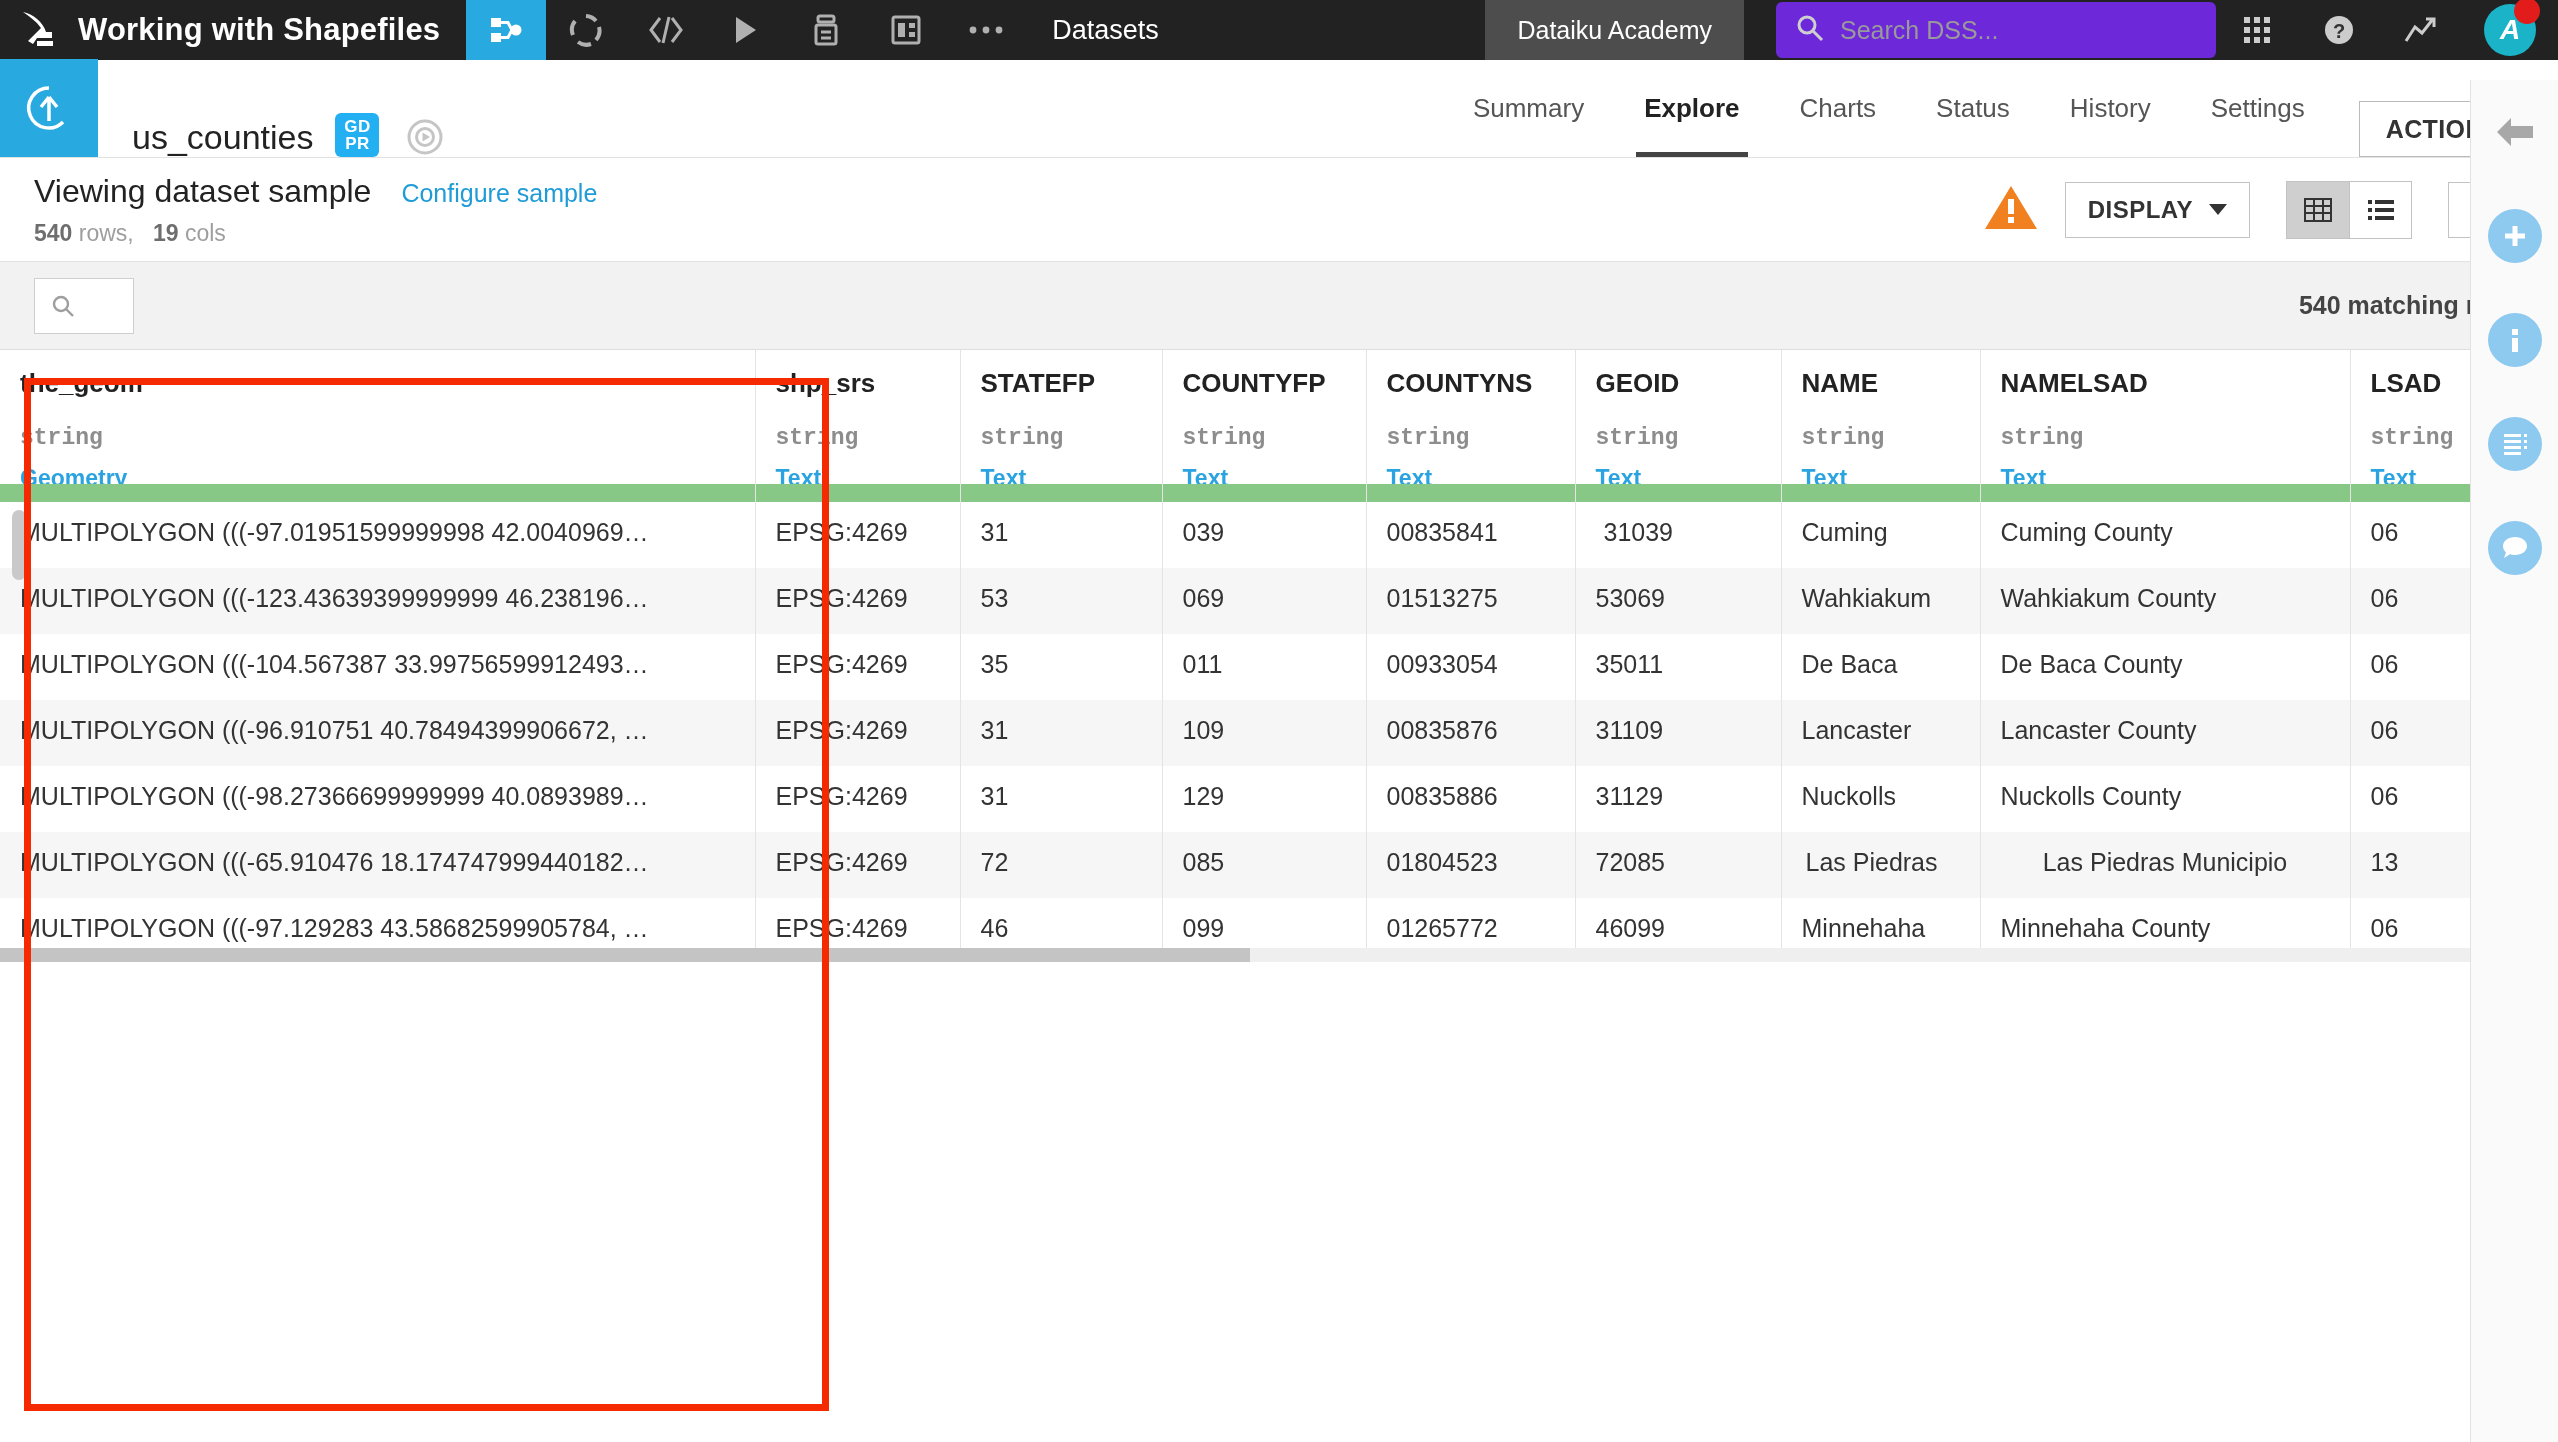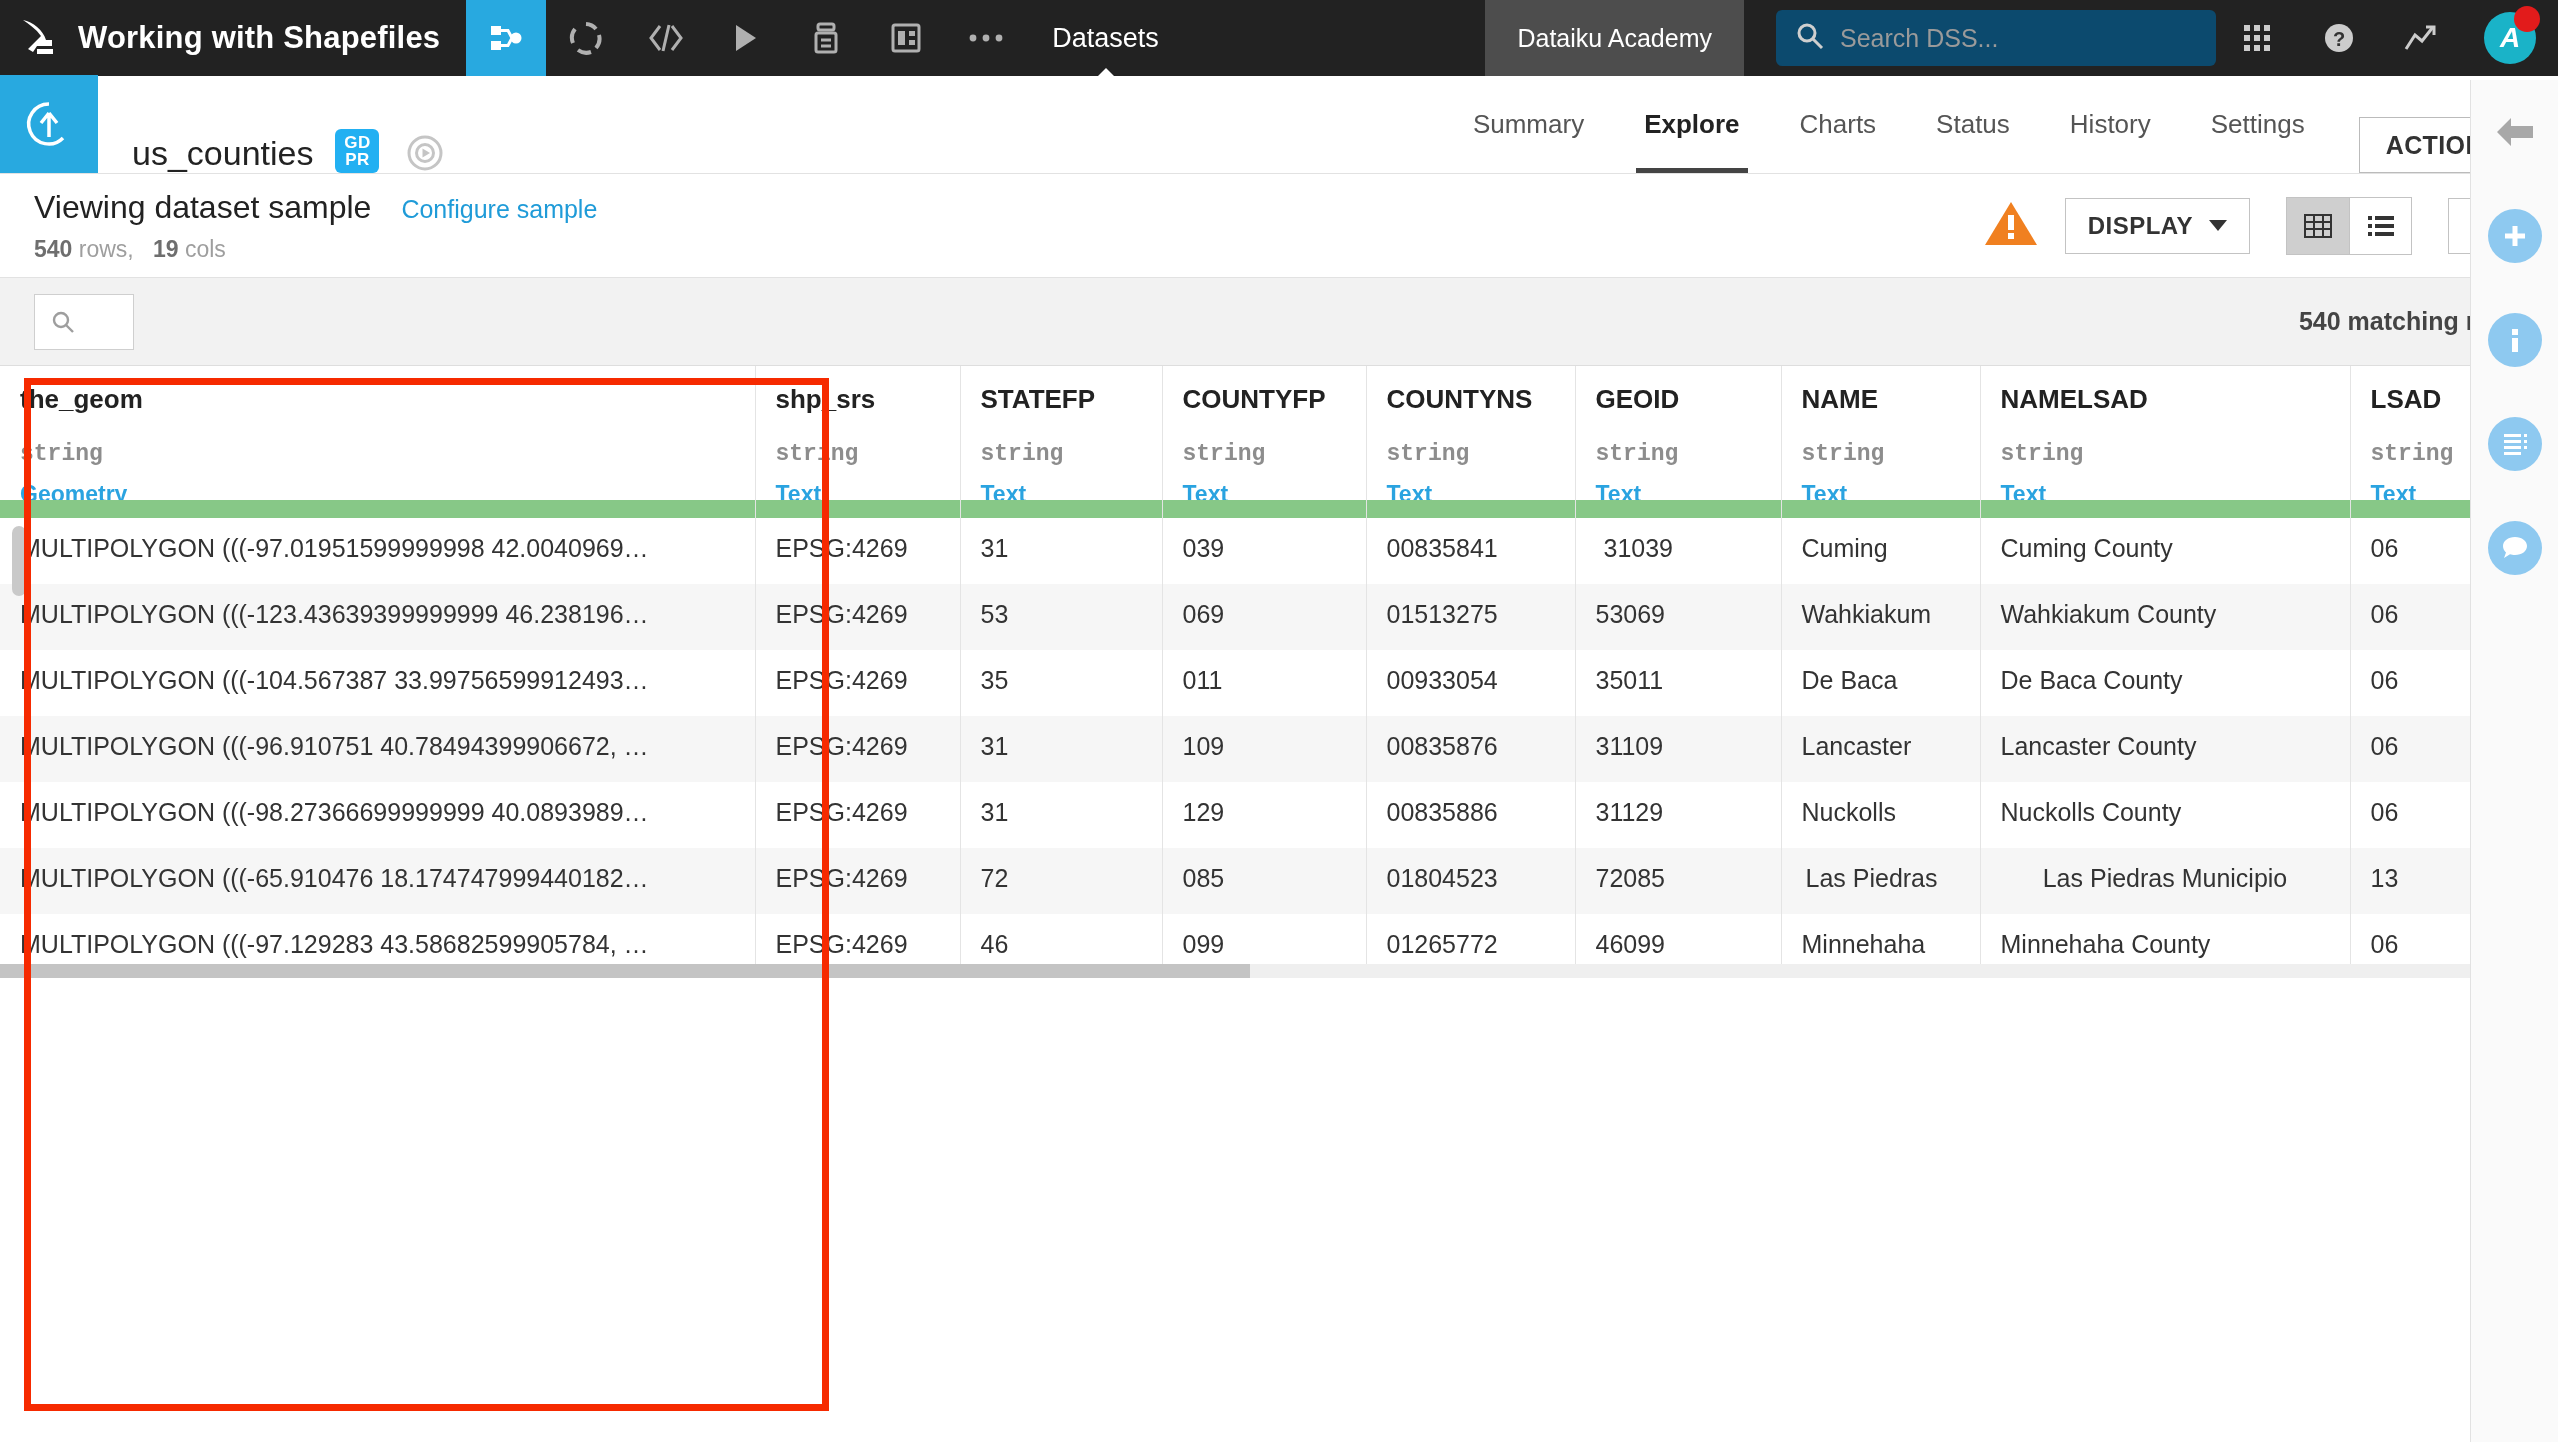--- a/index.html
+++ b/index.html
@@ -12,7 +12,7 @@
 
   
   .topbar {
-    height: 76px; background: #222222;
+    height: 60px; background: #222222;
     display: flex; align-items: center;
     position: relative;
   }

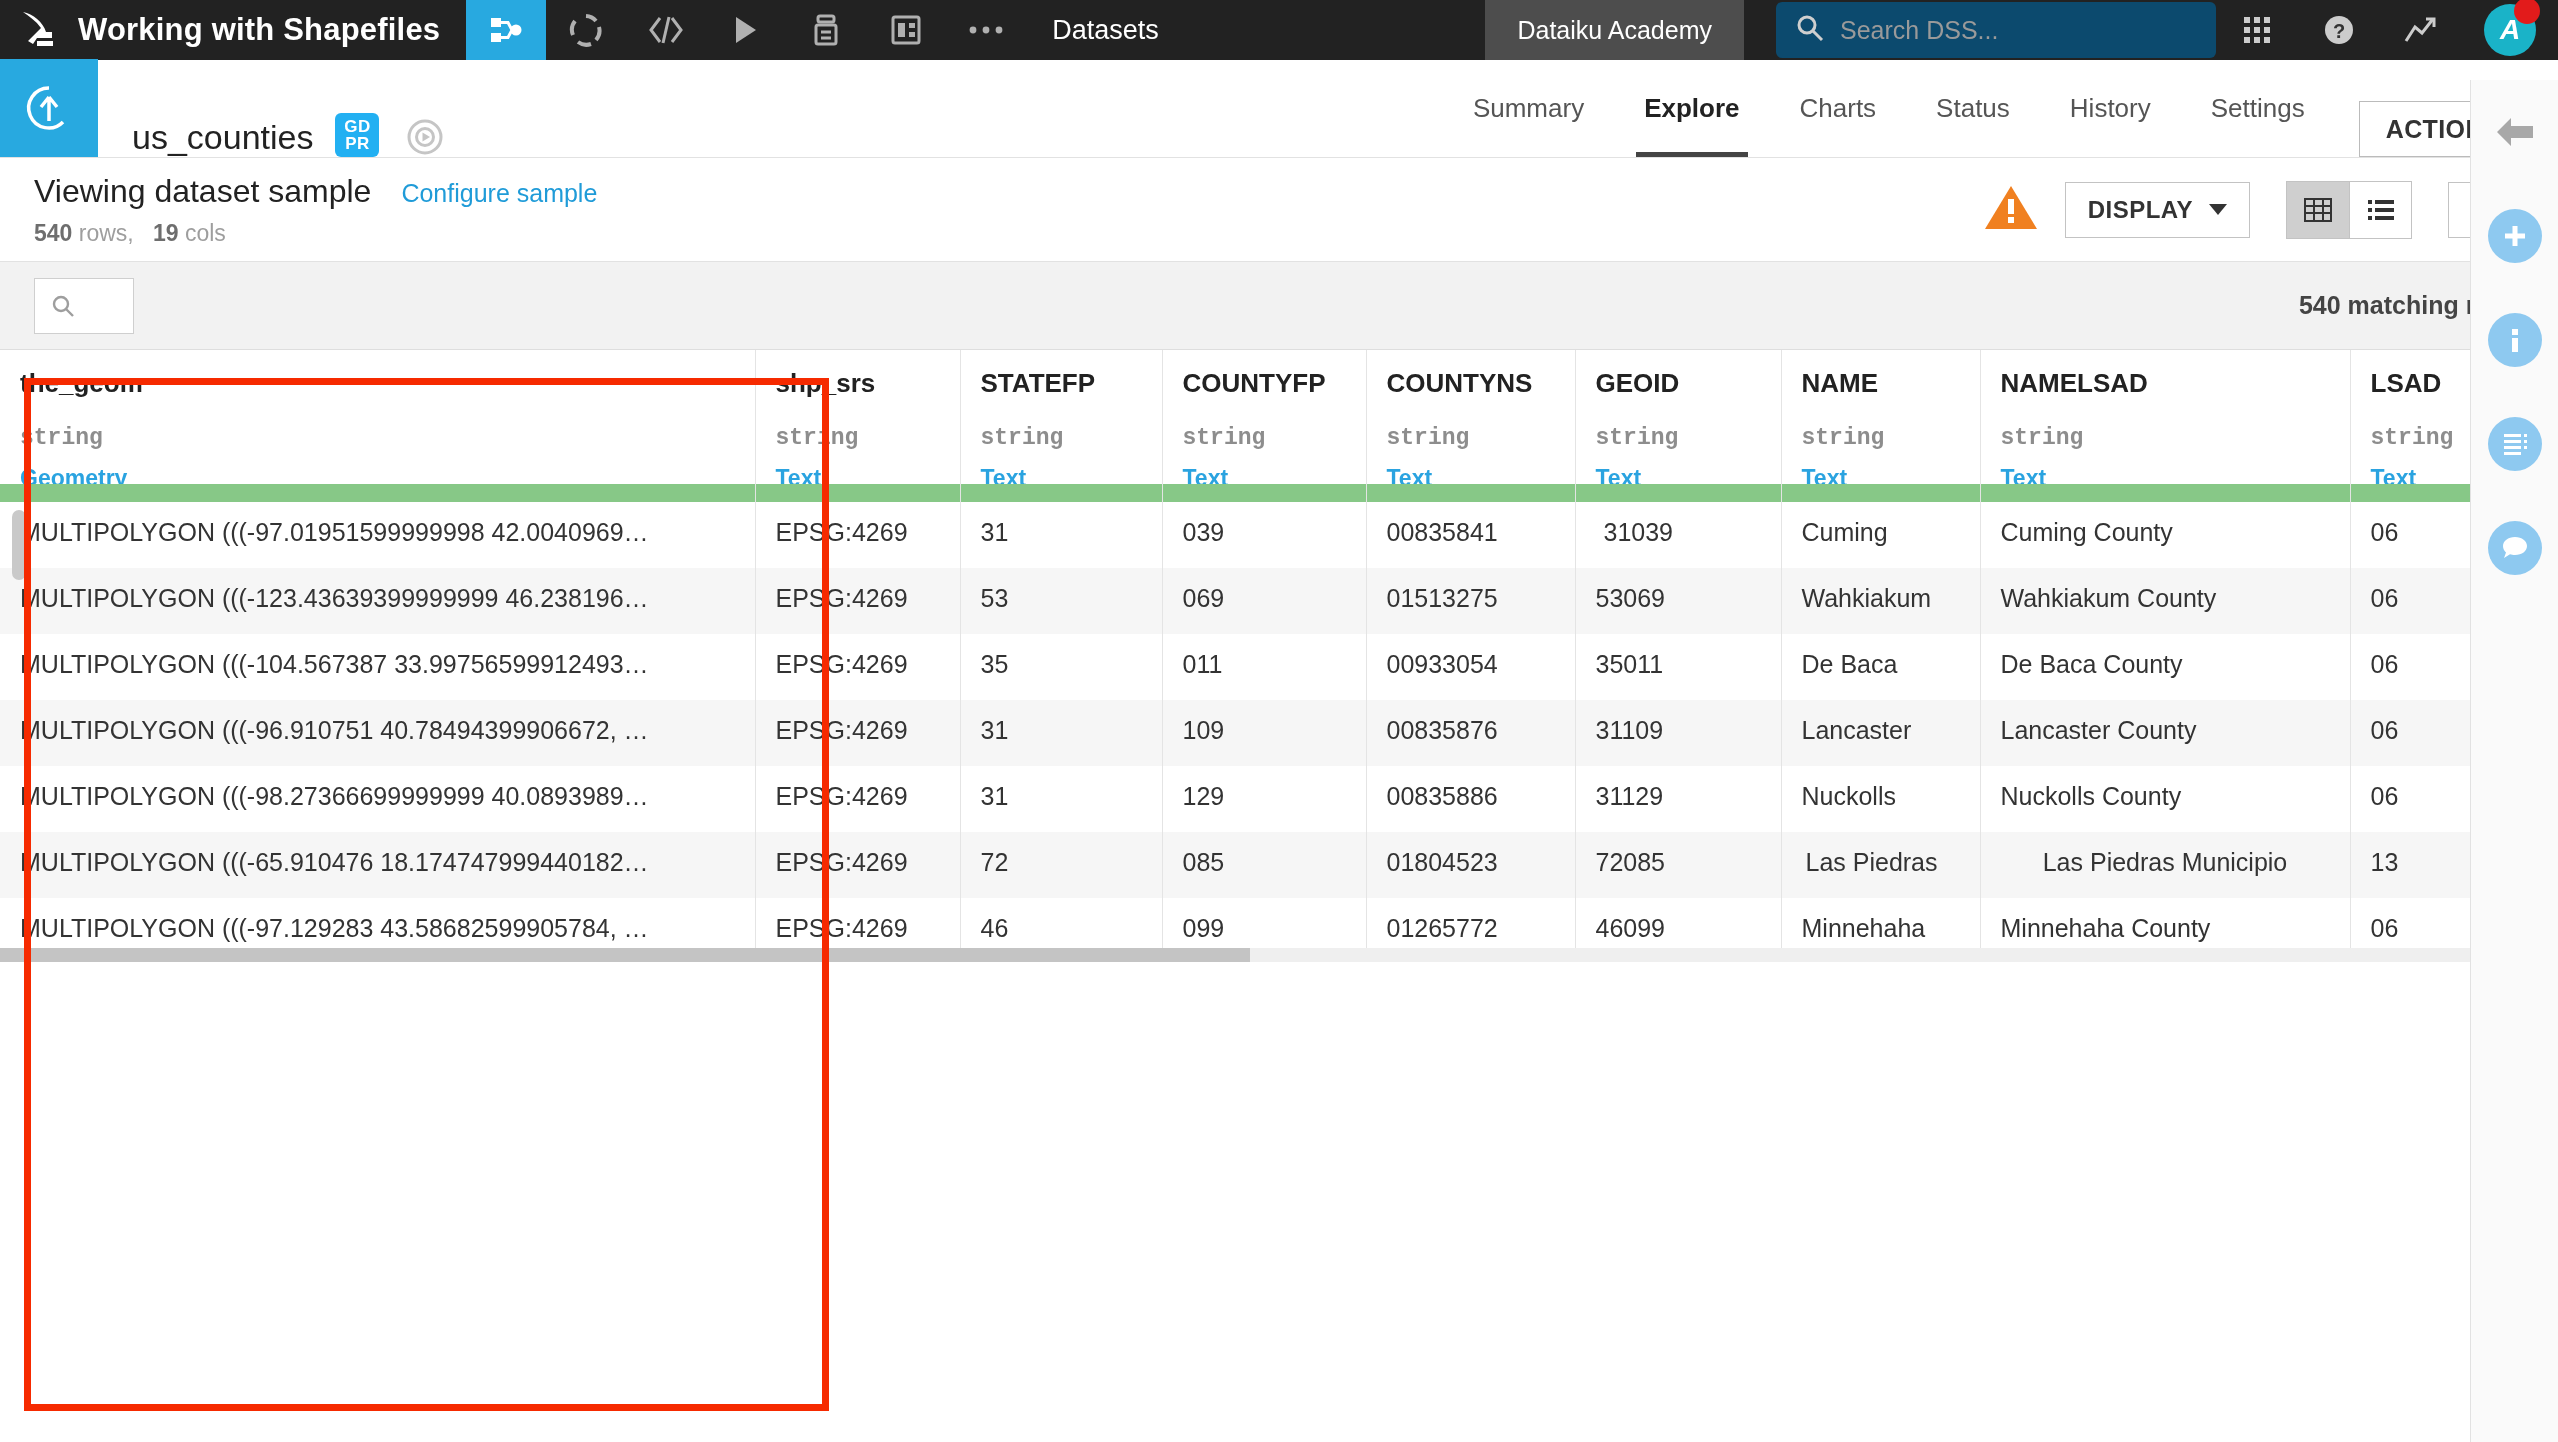--- a/index.html
+++ b/index.html
@@ -41,7 +41,7 @@
     height: 80px; display: flex; align-items: center; padding: 0 32px; white-space: nowrap;
   }
   .search-wrap {
-    margin-left: 32px; background: #0c4a6e; border-radius: 6px;
+    margin-left: 32px; background: #6d28d9; border-radius: 6px;
     height: 56px; width: 440px; display: flex; align-items: center; padding: 0 20px;
   }
   .search-input {

